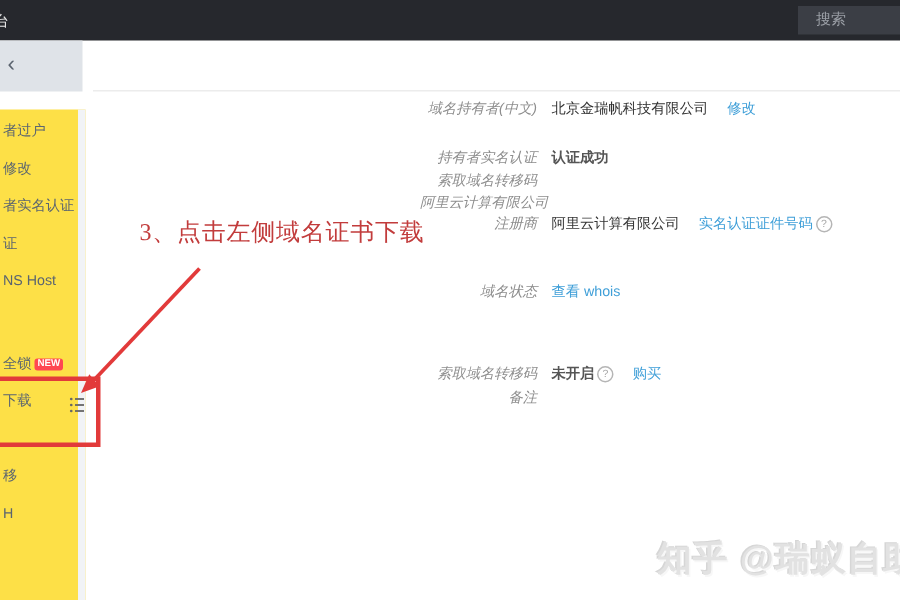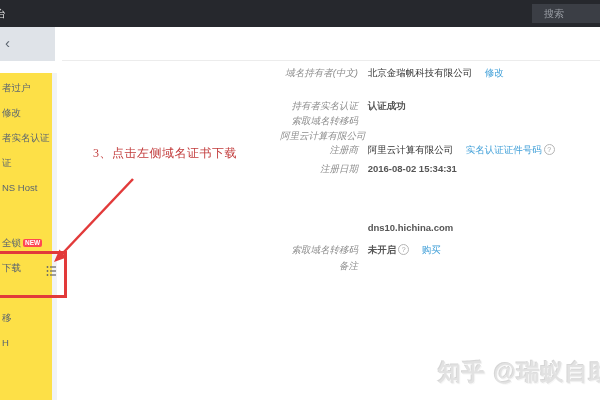--- a/index.html
+++ b/index.html
@@ -38,7 +38,7 @@
   .annot-svg{position:absolute;left:0;top:0;width:600px;height:400px;pointer-events:none;z-index:7;}
   .annotation-text{
     position:absolute;left:93px;top:145px;font-family:"Liberation Serif",serif;
-    font-size:12px;color:#c23c3c;white-space:nowrap;letter-spacing:0.5px;z-index:7;
+    font-size:16px;color:#c23c3c;white-space:nowrap;letter-spacing:0.5px;z-index:7;
   }
   
   .row{position:absolute;left:280px;white-space:nowrap;font-size:9.5px;line-height:12px;}

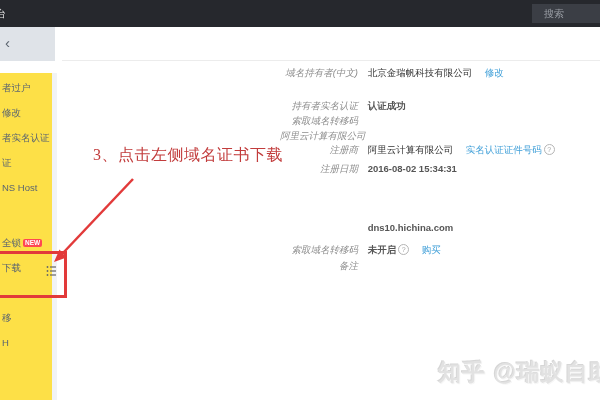--- a/index.html
+++ b/index.html
@@ -129,10 +129,6 @@
     <span class="lnk">实名认证证件号码</span><span class="help">?</span>
   </div>
 
-  <div class="row" style="top:163px">
-    <span class="lbl">注册日期</span>
-    <span class="val">2016-08-02 15:34:31</span>
-  </div>
 
 
 

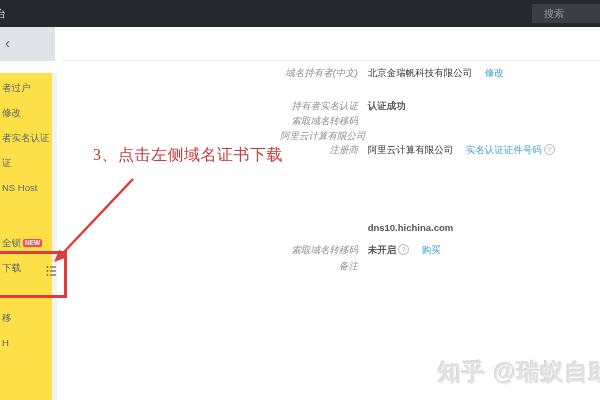--- a/index.html
+++ b/index.html
@@ -131,6 +131,10 @@
 
 
 
+  <div class="row" style="top:189px">
+    <span class="lbl">域名状态</span>
+    <span class="lnk tight">查看 whois</span>
+  </div>
 
 
   <div class="row" style="top:222px">

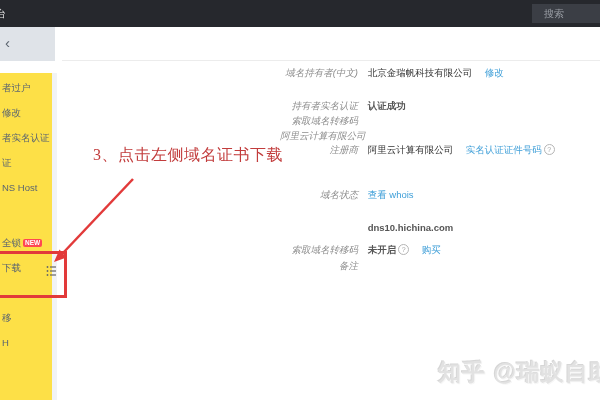--- a/index.html
+++ b/index.html
@@ -137,10 +137,6 @@
   </div>
 
 
-  <div class="row" style="top:222px">
-    <span class="lbl"></span>
-    <span class="val">dns10.hichina.com</span>
-  </div>
 
   <div class="row" style="top:244px">
     <span class="lbl">索取域名转移码</span>

